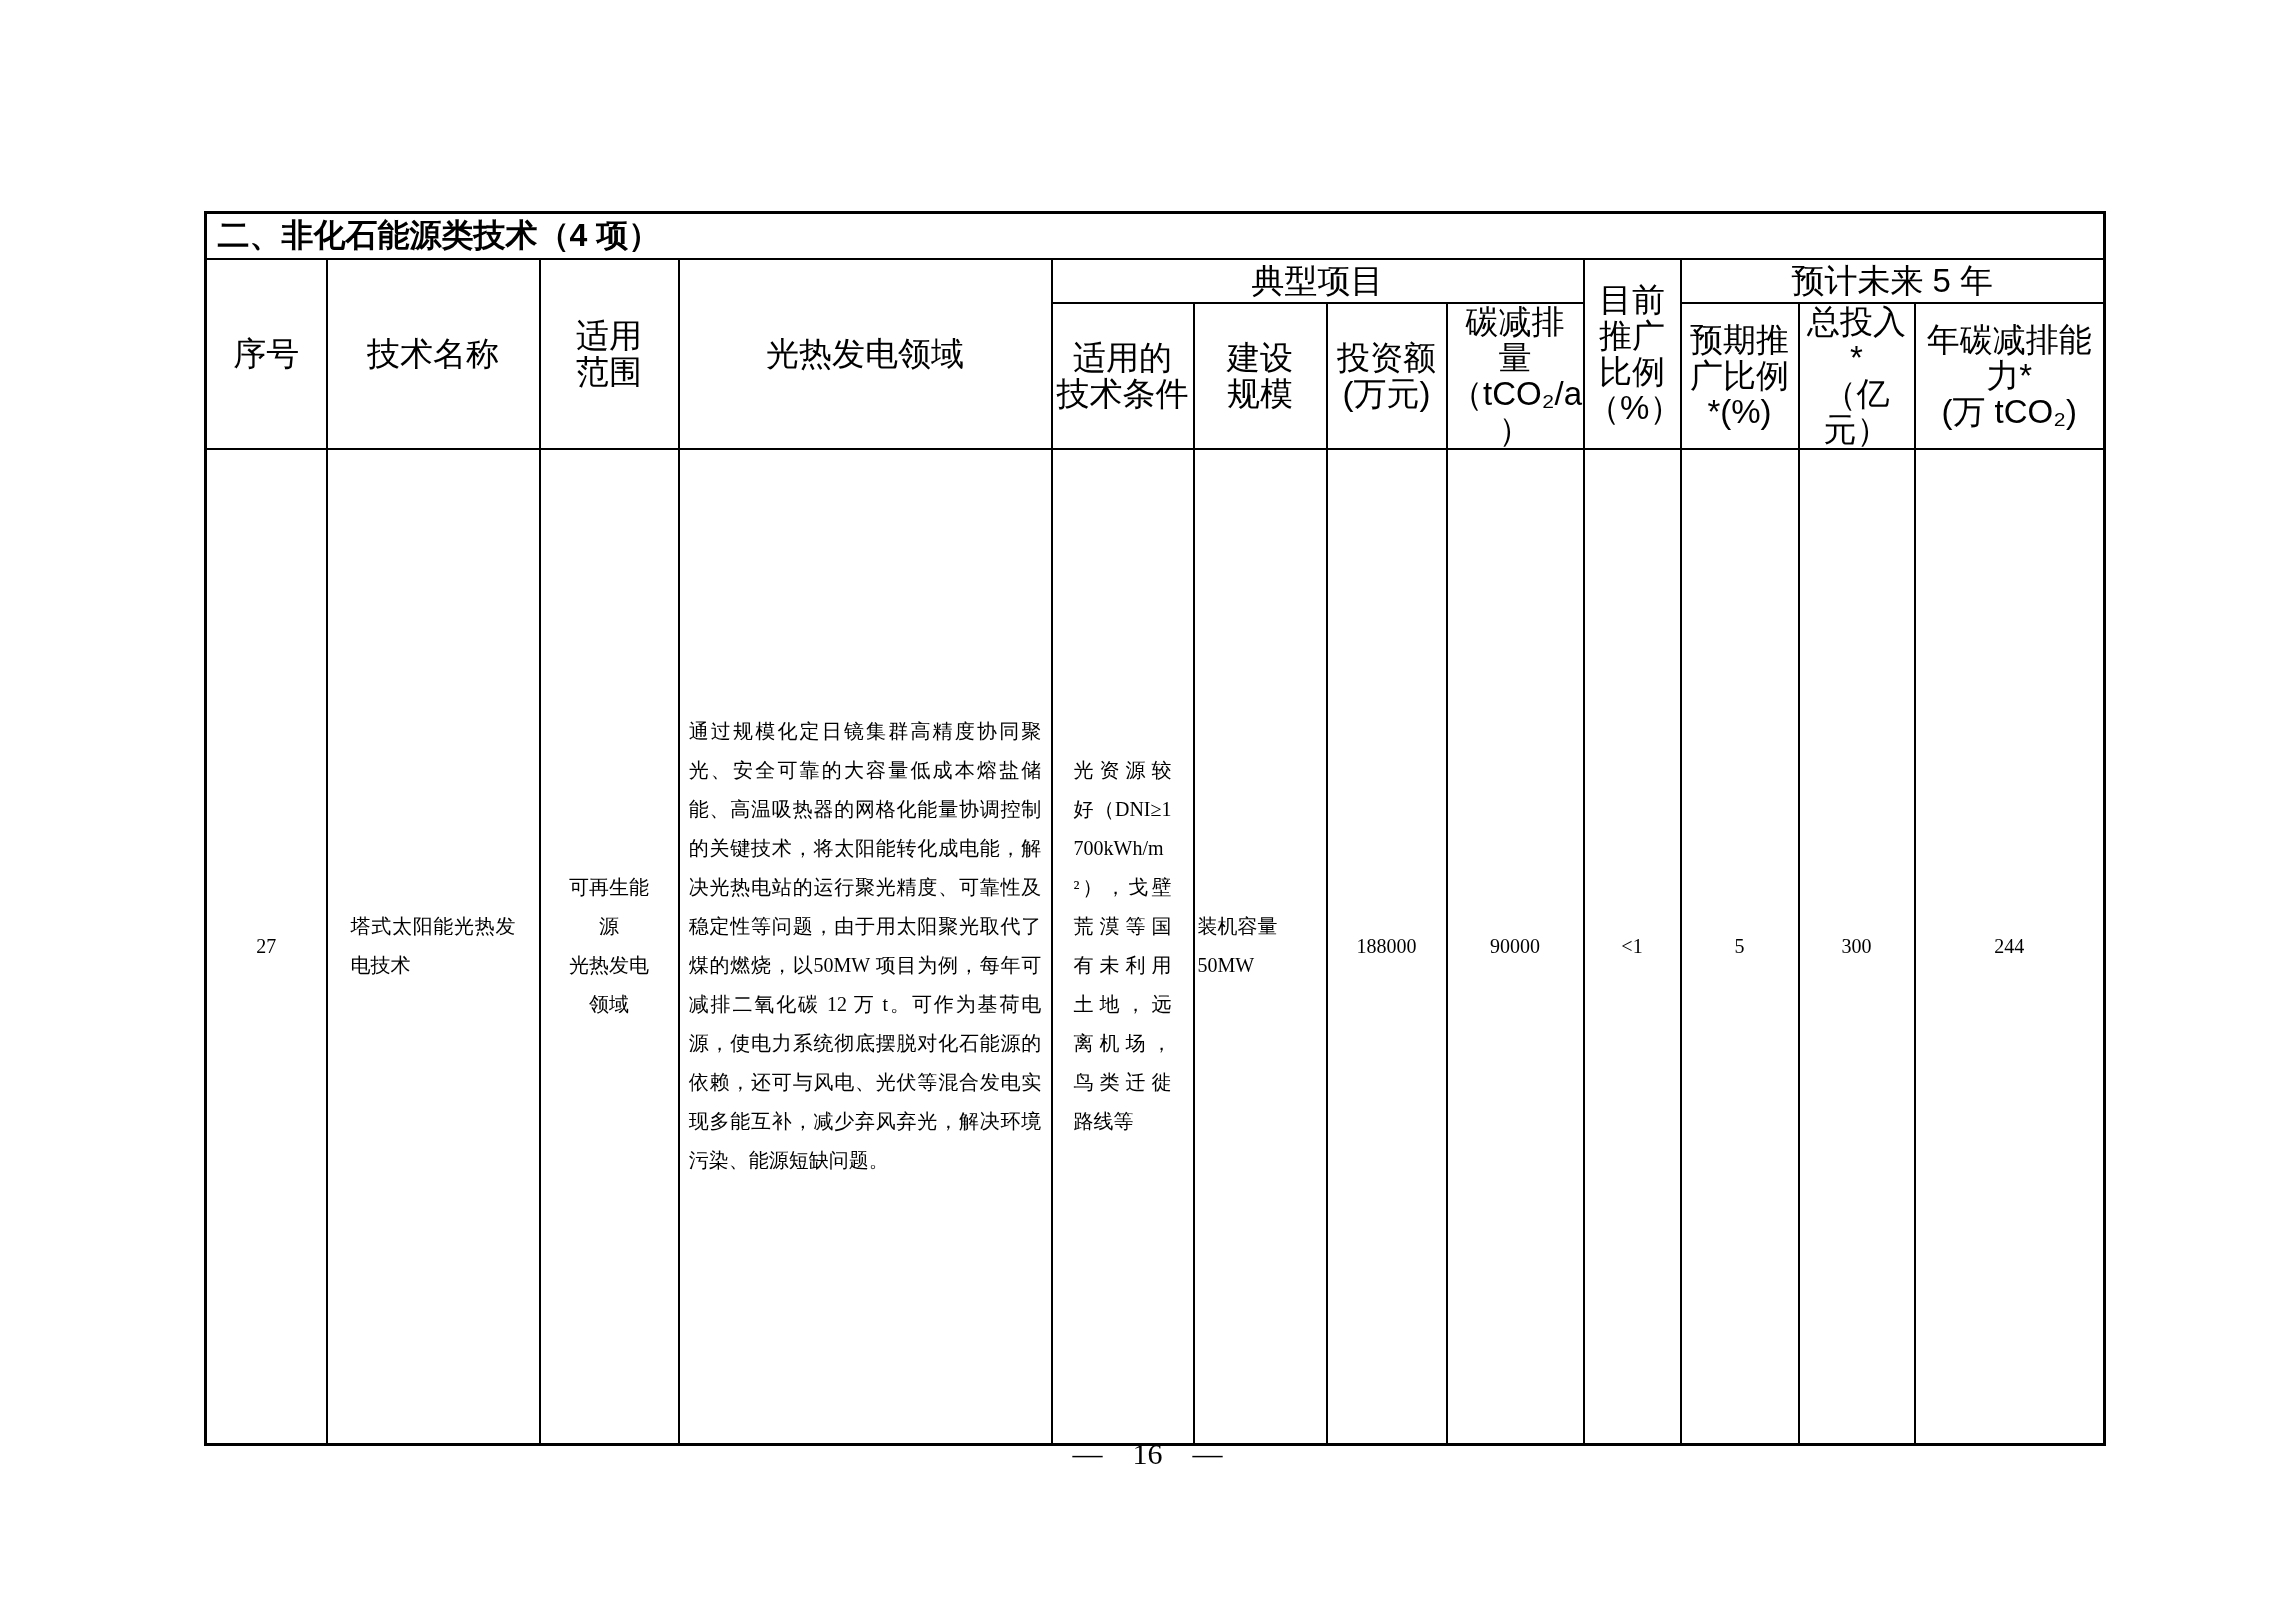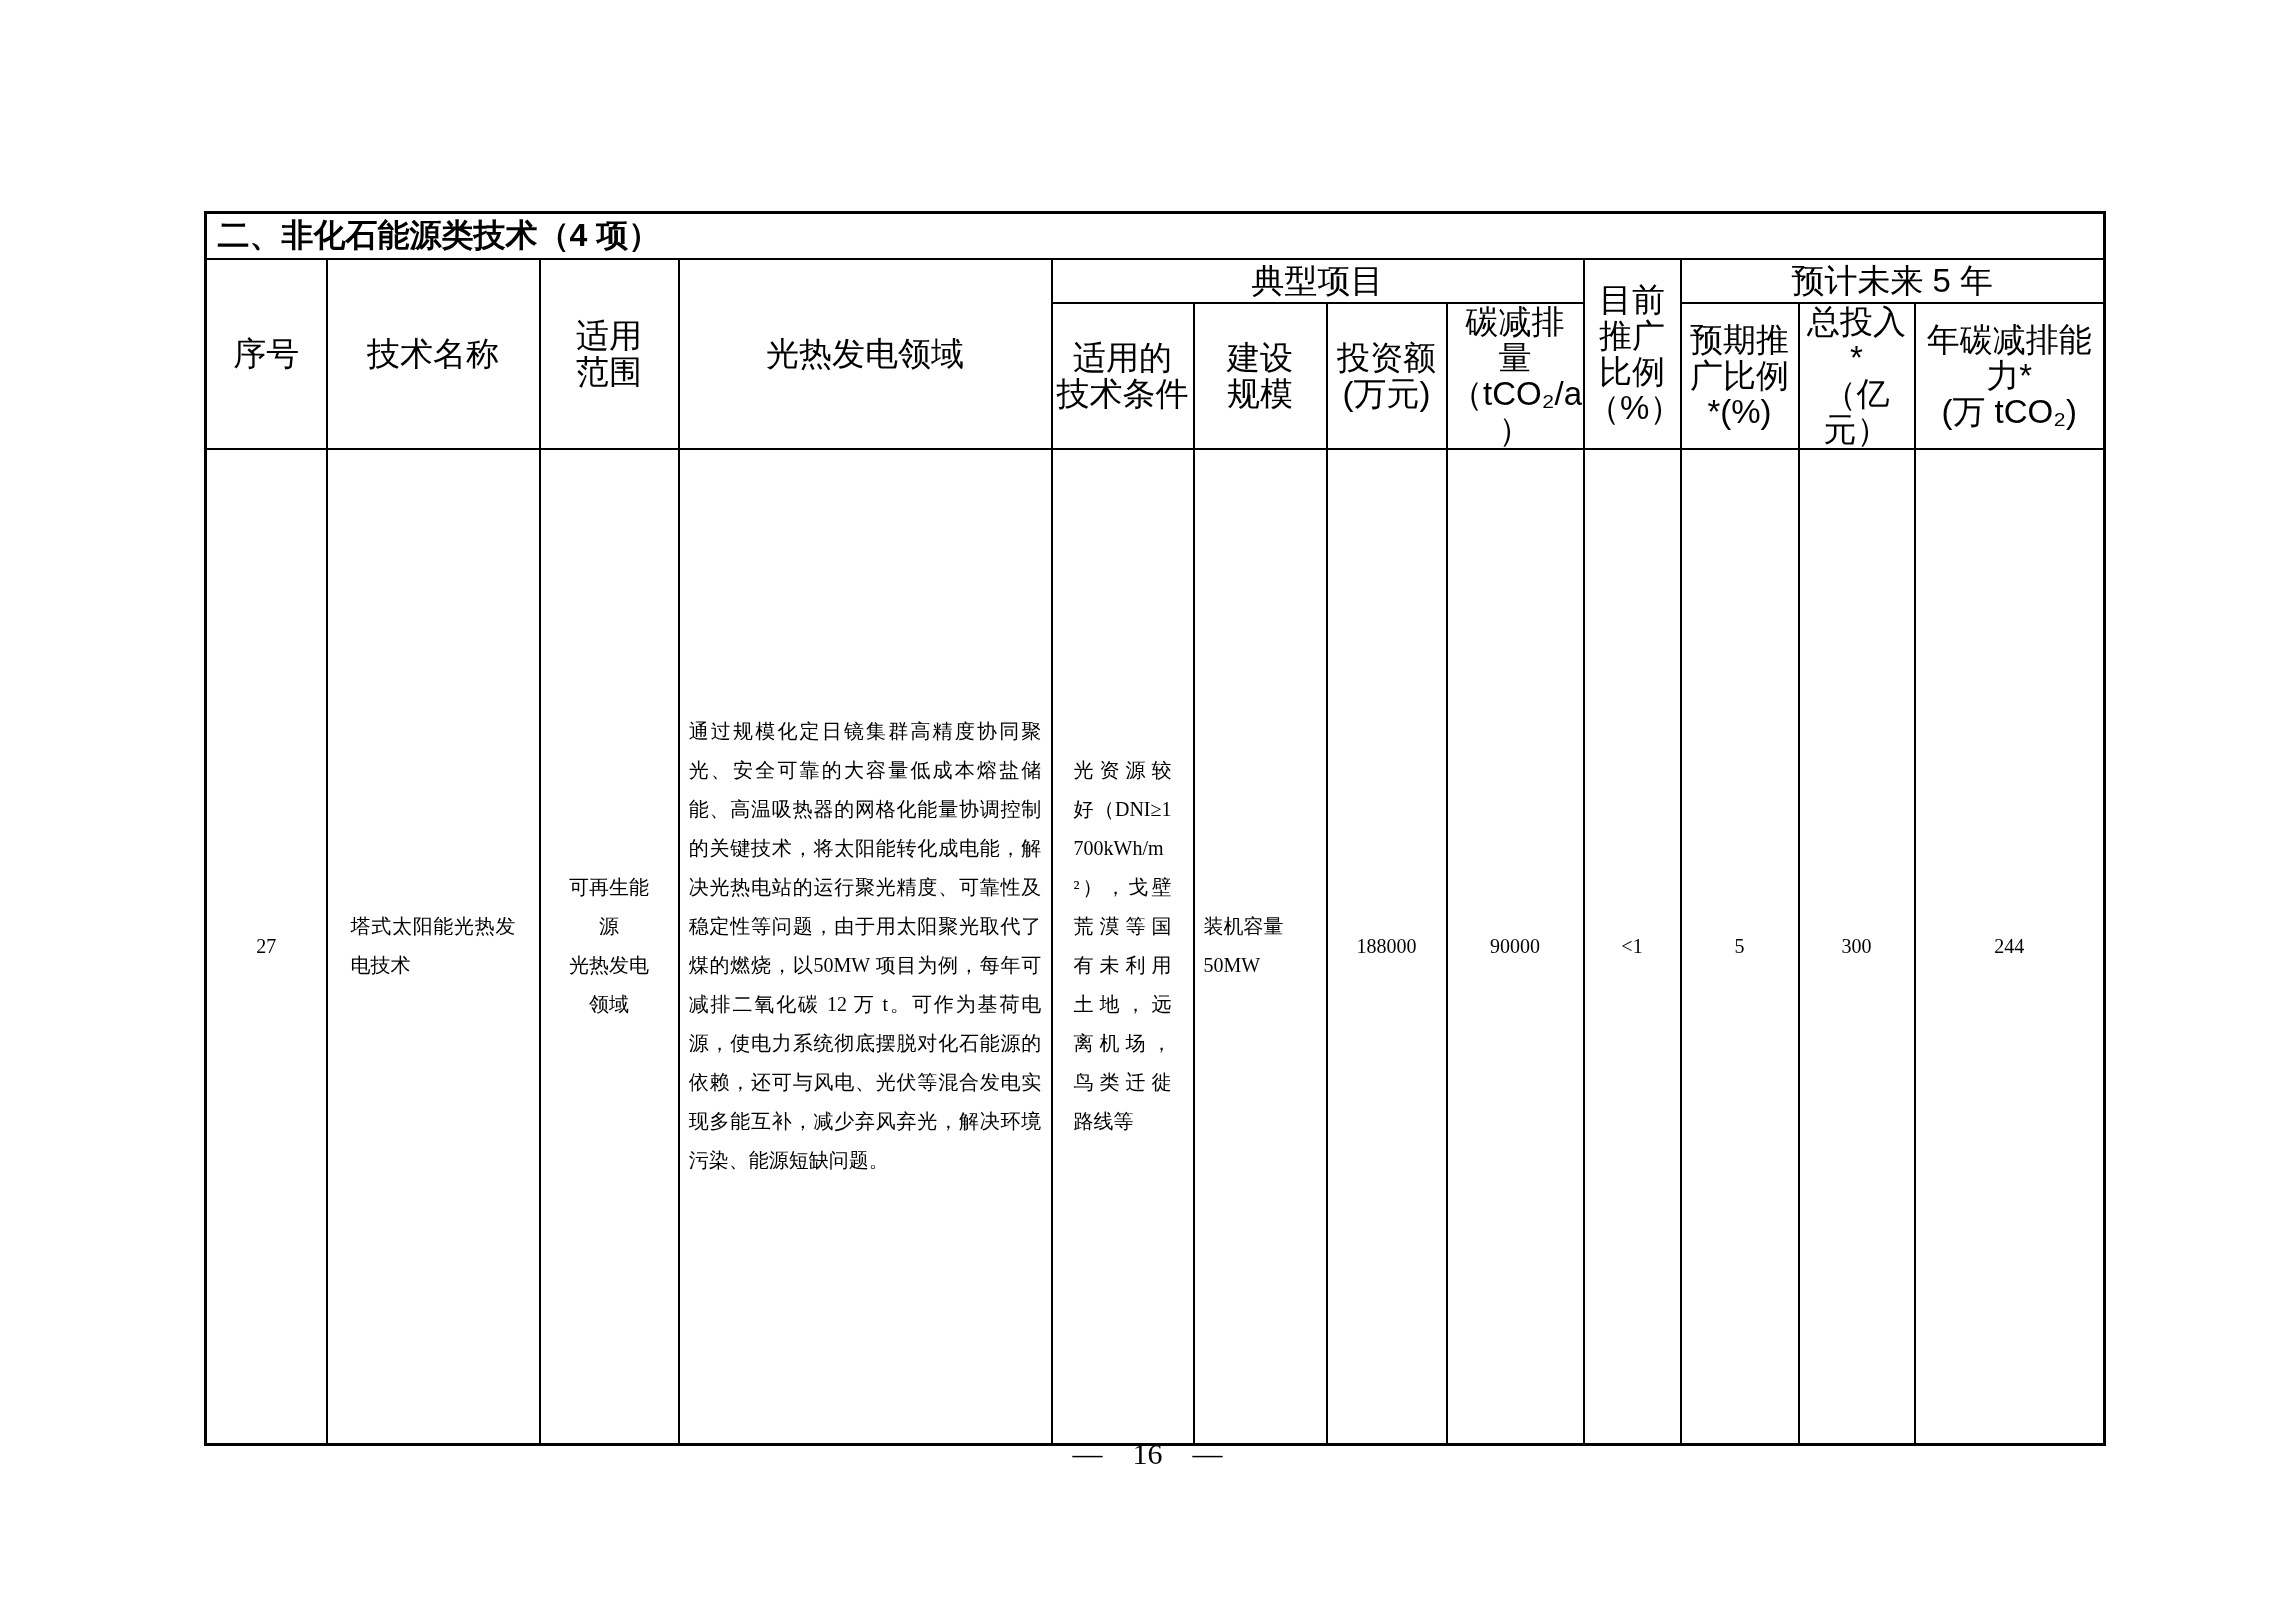--- a/index.html
+++ b/index.html
@@ -74,7 +74,7 @@
   tr.data-row td.c-scale{
     text-align:left;
     white-space:pre-line;
-    padding:0 9px;
+    padding:0 3px;
   }
   .footer{
     position:absolute;

